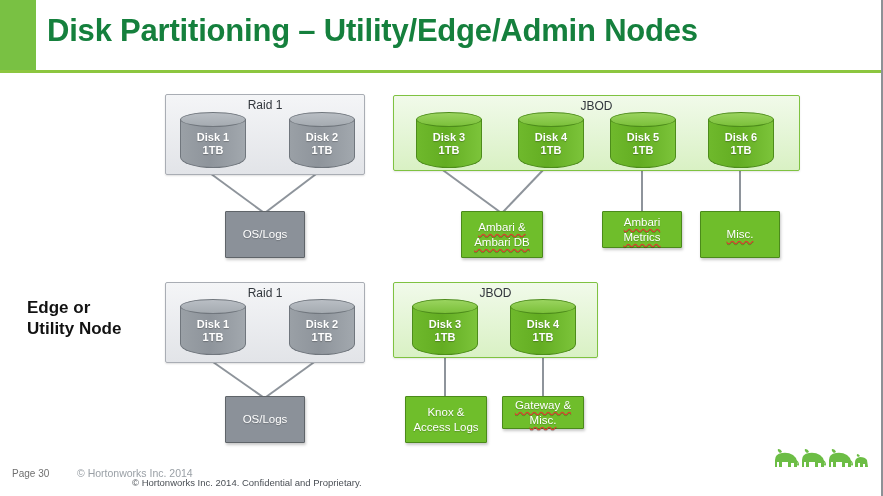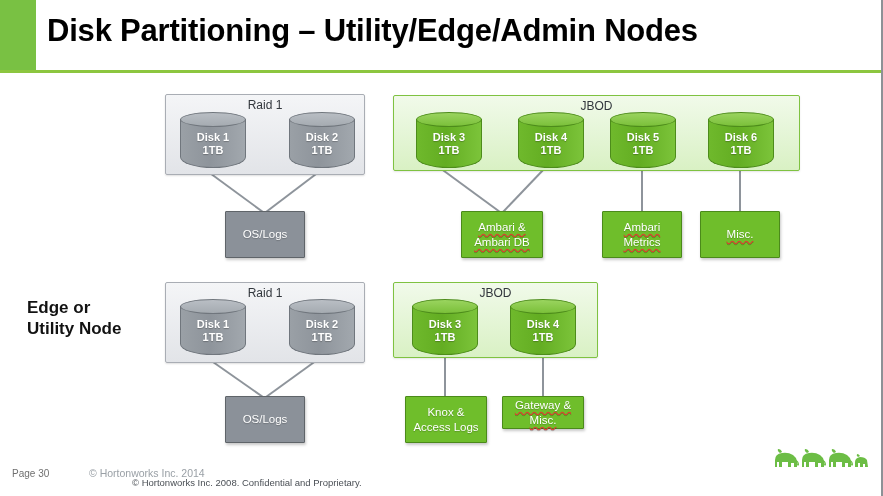--- a/index.html
+++ b/index.html
@@ -43,7 +43,7 @@
     top: 13px;
     font-size: 31px;
     font-weight: bold;
-    color: #000000;
+    color: #15803d;
     letter-spacing: -0.2px;
     white-space: nowrap;
     text-align: center;

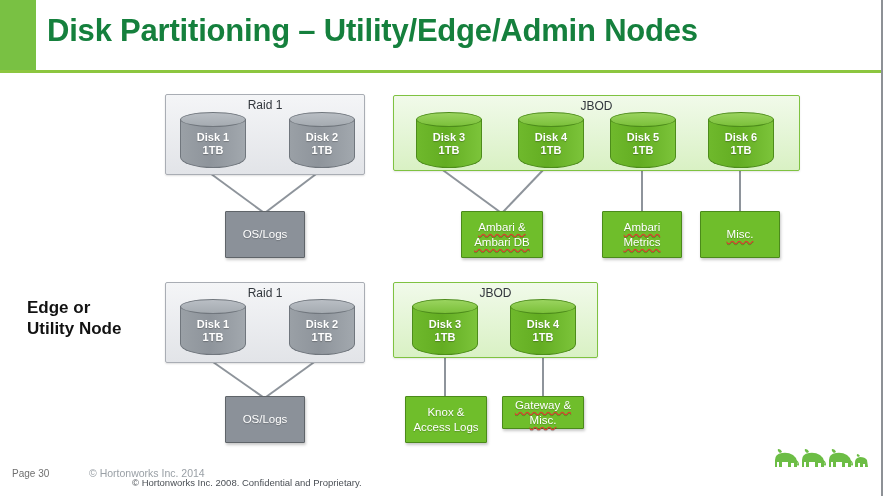--- a/index.html
+++ b/index.html
@@ -319,7 +319,7 @@
 Ambari DB</span>
   </div>
 
-  <div class="leaf-box green" style="left:602px; top:211px; width:80px; height:47px;">
+  <div class="leaf-box green" style="left:602px; top:211px; width:80px; height:37px;">
     <span class="spell">Ambari
 Metrics</span>
   </div>

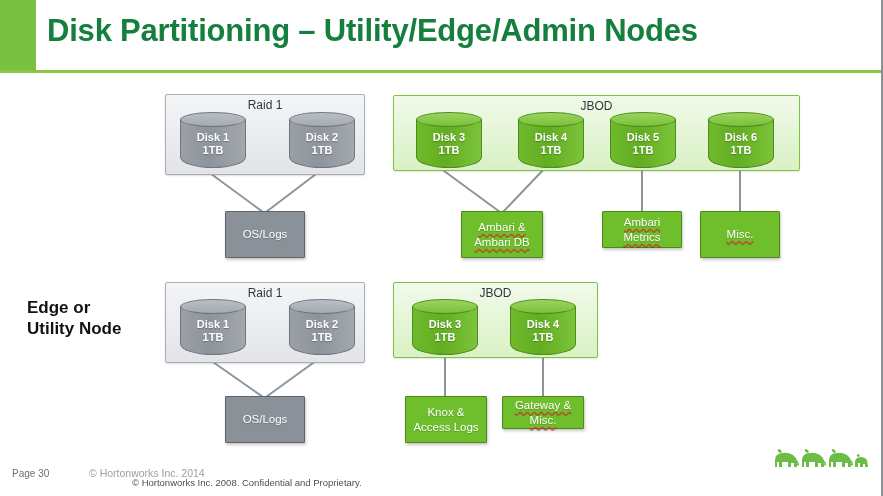--- a/index.html
+++ b/index.html
@@ -192,7 +192,7 @@
   }
   #footer-copy1 {
     position: absolute;
-    left: 89px;
+    left: 77px;
     top: 467px;
     font-size: 10.5px;
     color: #9aa0a6;

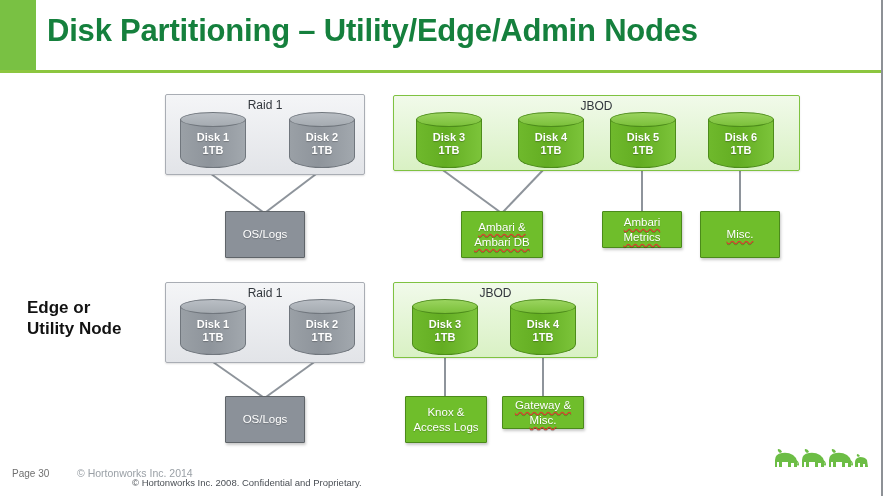--- a/index.html
+++ b/index.html
@@ -380,7 +380,7 @@
 
   <div id="footer-page">Page 30</div>
   <div id="footer-copy1">© Hortonworks Inc. 2014</div>
-  <div id="footer-copy2">© Hortonworks Inc. 2008. Confidential and Proprietary.</div>
+  <div id="footer-copy2">© Hortonworks Inc. 2014. Confidential and Proprietary.</div>
 
   <div id="logo">
     <svg width="104" height="24" viewBox="0 0 104 24">

